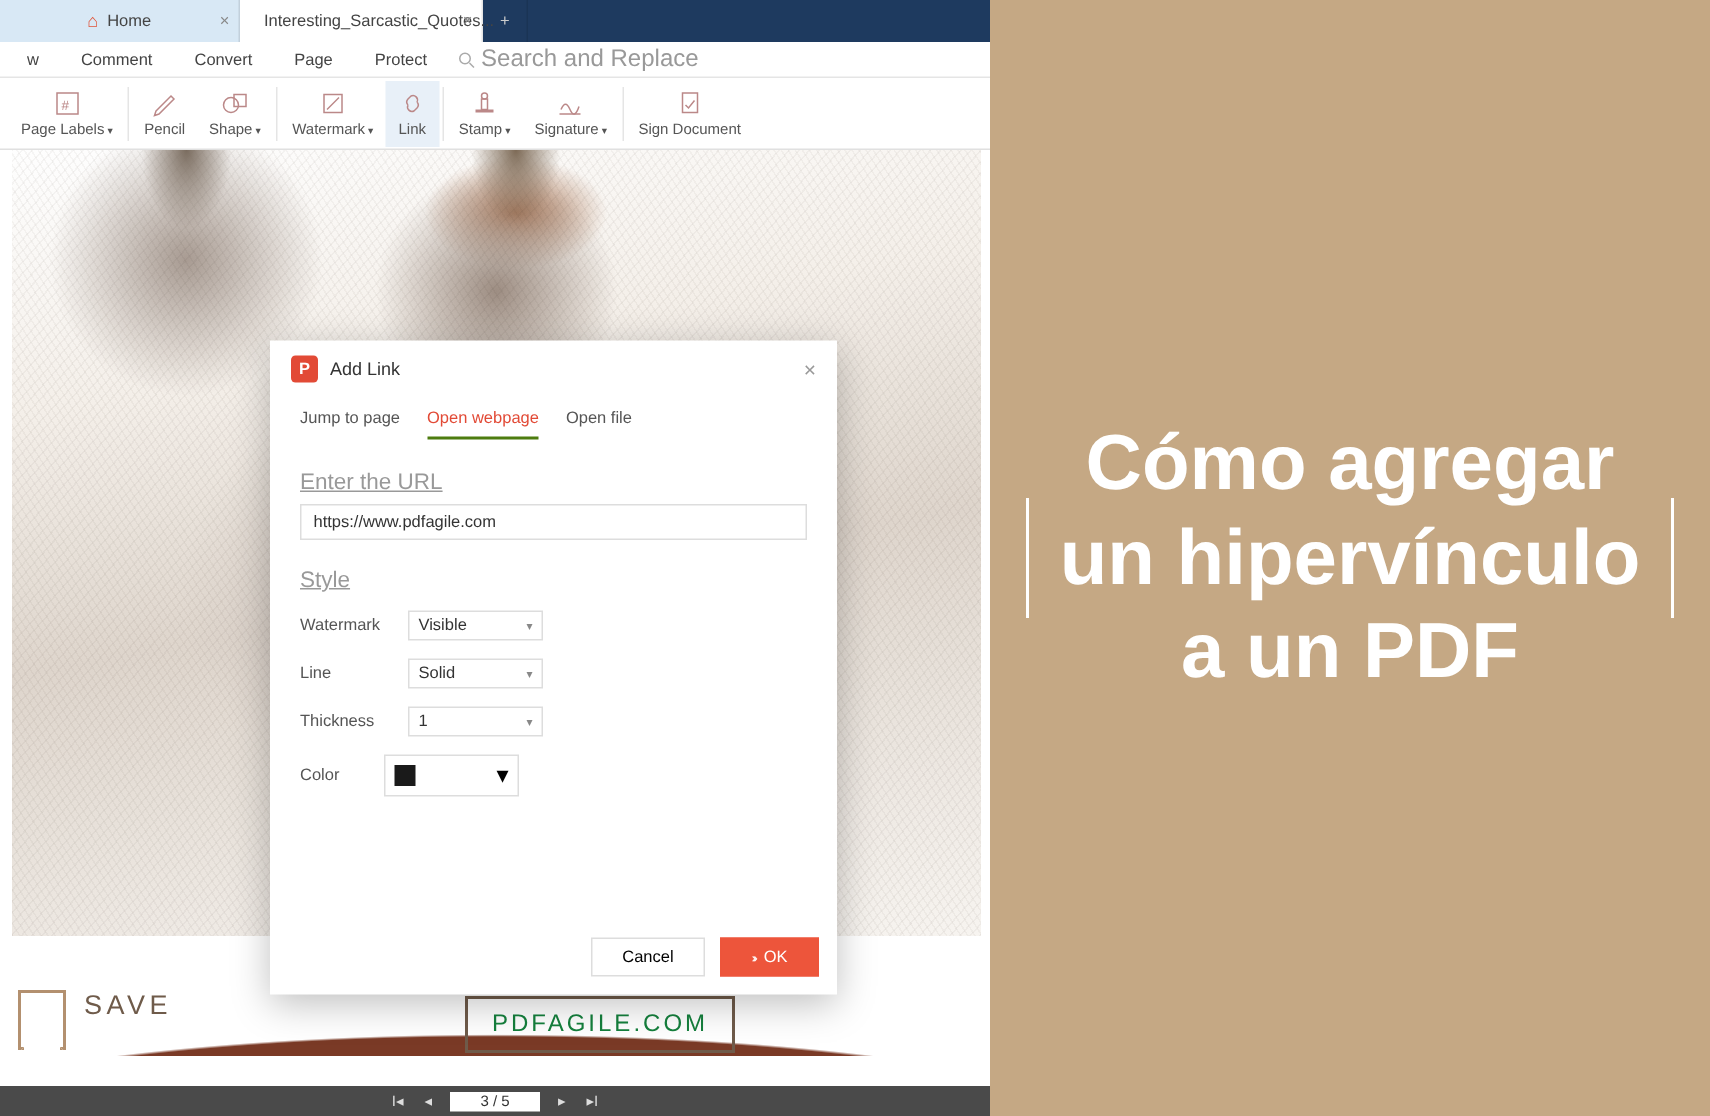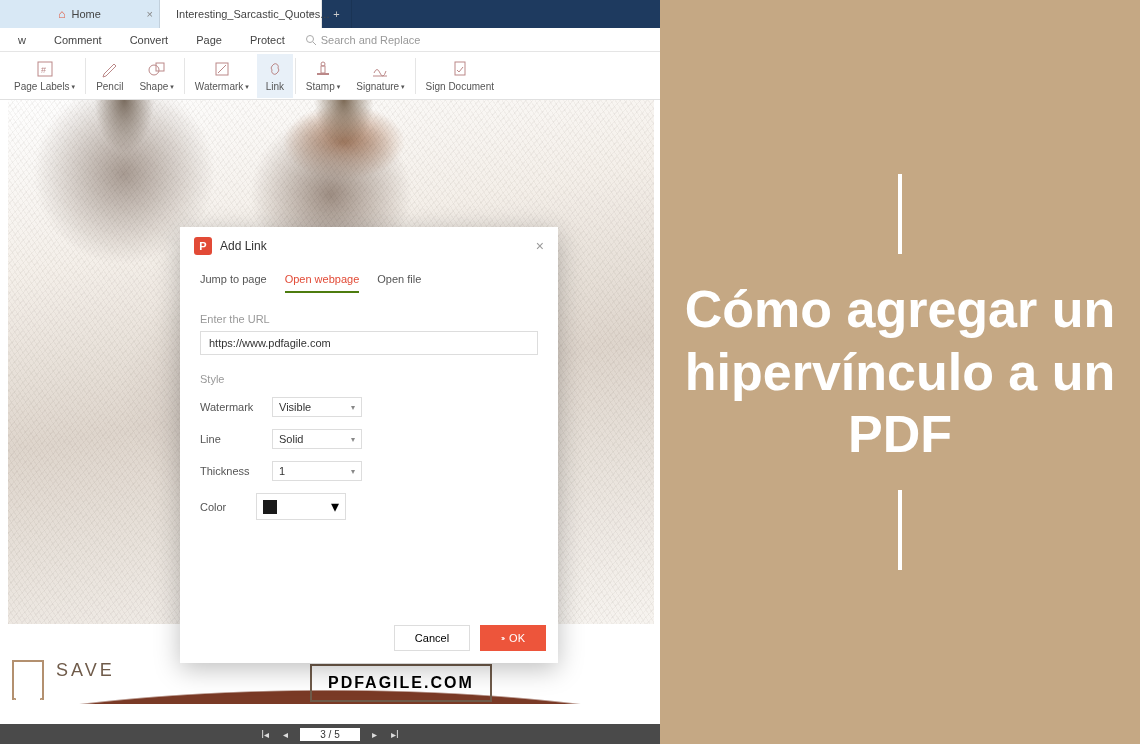--- a/index.html
+++ b/index.html
@@ -22,7 +22,7 @@
 
 .menubar { height: 24px; background: #fff; display: flex; align-items: center; padding: 0 4px; border-bottom: 1px solid #e5e5e5; }
 .menuitem { font-size: 11px; color: #444; padding: 0 14px; cursor: pointer; }
-.search-wrap { display: flex; align-items: center; color: #999; font-size: 11px; margin-left: 6px; }
+.search-wrap { display: flex; align-items: center; color: #999; font-size: 16px; margin-left: 6px; }
 .search-wrap svg { margin-right: 4px; }
 
 

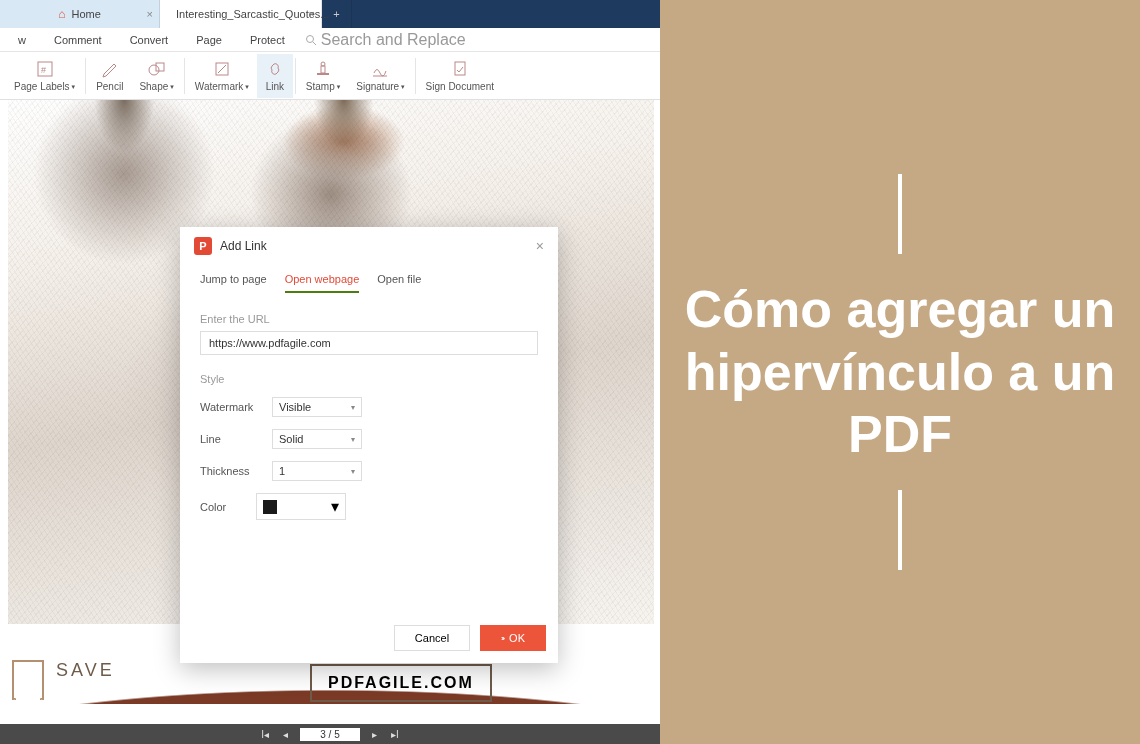--- a/index.html
+++ b/index.html
@@ -64,7 +64,7 @@
 .modal-tabs .mtab { margin-right: 18px; padding-bottom: 6px; cursor: pointer; }
 .modal-tabs .mtab.active { color: #e24a36; border-bottom: 2px solid #4d7c0f; }
 .modal-body { padding: 14px 20px; flex: 1; }
-.mlabel { font-size: 11px; color: #999; margin-bottom: 6px; margin-top: 6px; }
+.mlabel { font-size: 15px; color: #999; margin-bottom: 6px; margin-top: 6px; text-decoration: underline; }
 .murl { width: 100%; border: 1px solid #ddd; padding: 5px 8px; font-size: 11px; color: #333; }
 .mrow { display: flex; align-items: center; margin-top: 12px; }
 .mrow .mrlabel { width: 56px; font-size: 11px; color: #555; }

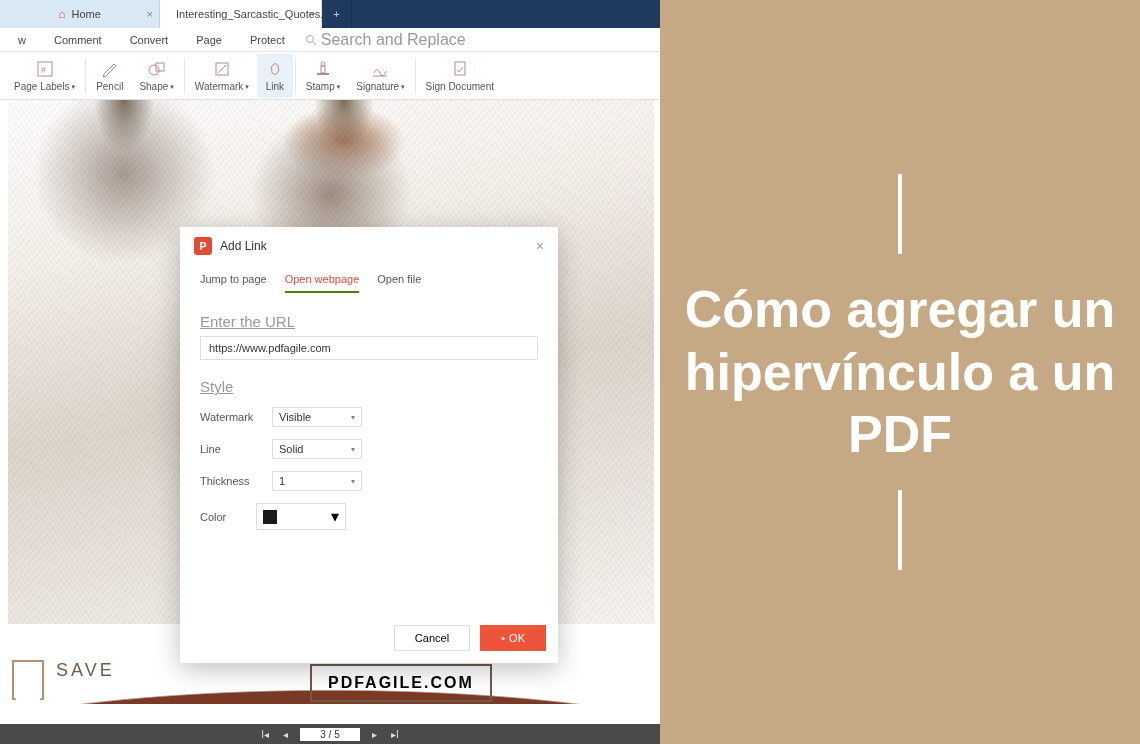--- a/index.html
+++ b/index.html
@@ -92,7 +92,7 @@
 .pagenav .pnbtn { cursor: pointer; padding: 0 2px; }
 
 
-.banner { position: absolute; right: 0; top: 0; width: 480px; height: 744px; background: #c5a884; display: flex; flex-direction: column; align-items: center; justify-content: center; padding: 0 24px; }
+.banner { position: absolute; right: 0; top: 0; width: 480px; height: 744px; background: #c5a884; display: flex; flex-direction: row; align-items: center; justify-content: center; padding: 0 24px; }
 .banner .vline { width: 4px; height: 80px; background: #fff; }
 .banner .btext { color: #fff; font-size: 52px; line-height: 1.2; text-align: center; font-weight: 700; margin: 24px 0; font-family: 'Segoe UI', Arial, sans-serif; }
 </style>

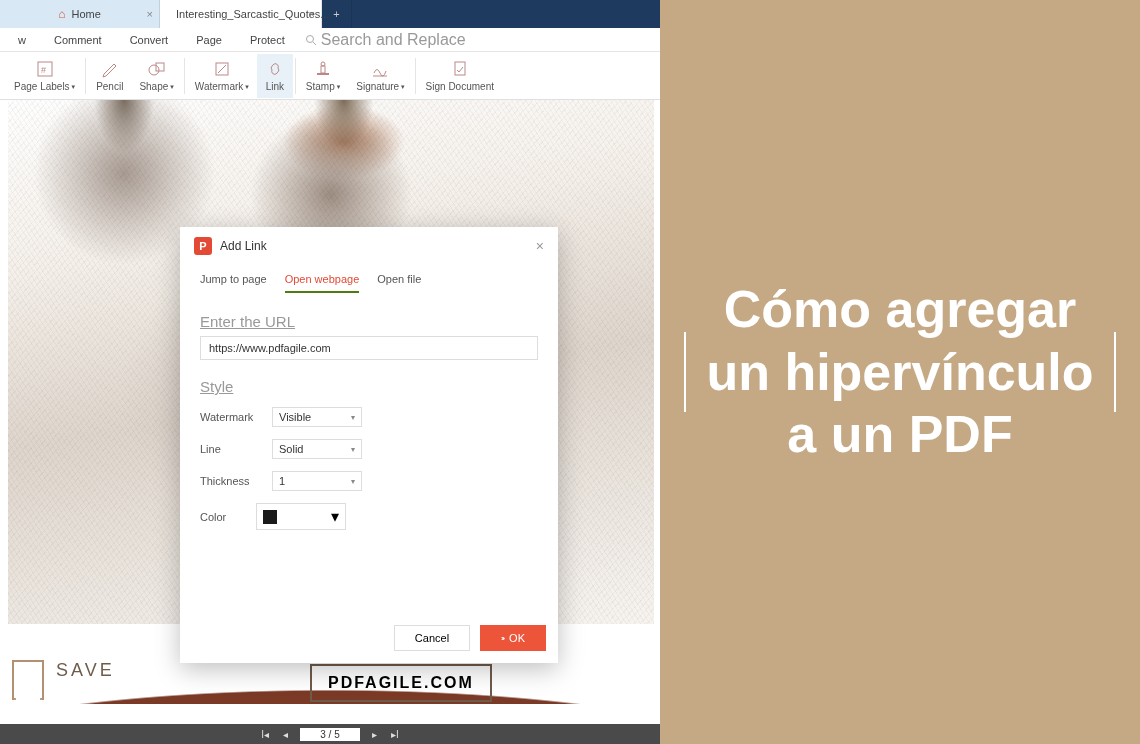--- a/index.html
+++ b/index.html
@@ -83,7 +83,7 @@
 .bookmark::before { content:""; position:absolute; top:0; left:-2px; right:-2px; height:2px; background:#b3906f; }
 .bookmark::after { content:""; position:absolute; bottom:-2px; left:0; right:0; height:14px; background:#fff; clip-path: polygon(0 100%, 50% 0, 100% 100%); border:2px solid #b3906f; border-bottom:none; border-top:none; }
 .save-label { font-size: 18px; letter-spacing: 3px; color: #6f5b4a; font-weight: 500; }
-.domain-badge { position: absolute; left: 310px; bottom: 22px; border: 2px solid #6f5b4a; padding: 8px 16px; font-size: 16px; letter-spacing: 2px; color: #000000; font-weight: 700; }
+.domain-badge { position: absolute; left: 310px; bottom: 22px; border: 2px solid #6f5b4a; padding: 8px 16px; font-size: 16px; letter-spacing: 2px; color: #15803d; font-weight: 400; }
 .arc { position:absolute; left:0; right:0; bottom:20px; height:80px; background: radial-gradient(ellipse 900px 160px at 50% 180%, #7a3a26 0%, #7a3a26 48%, transparent 49%); }
 
 

